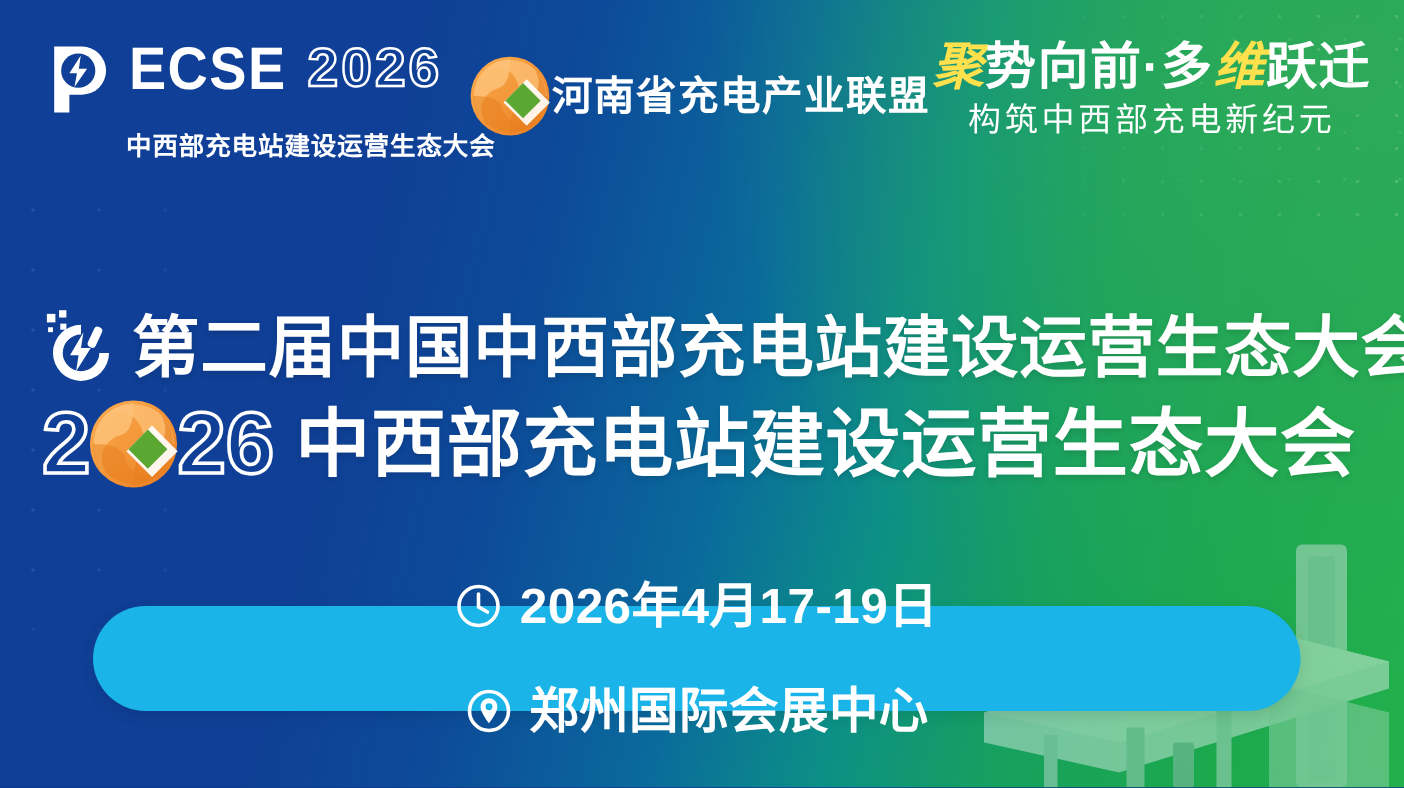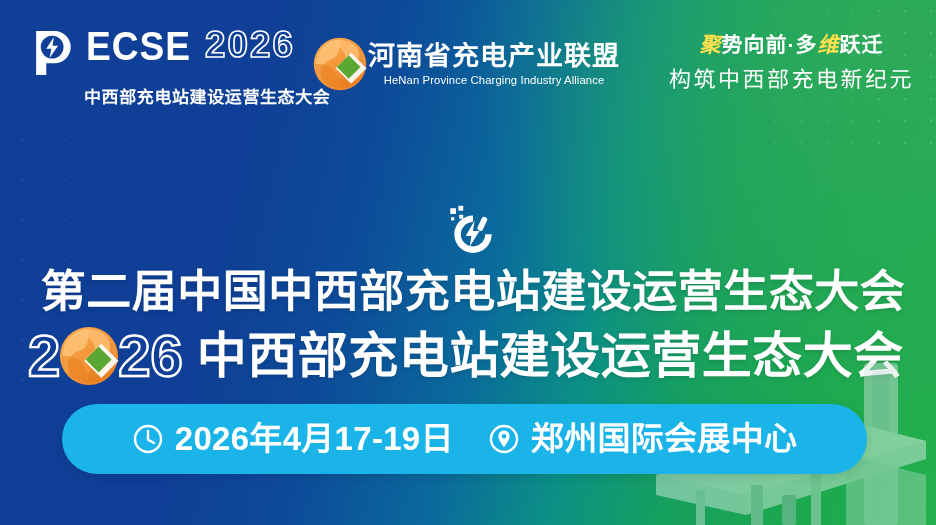--- a/index.html
+++ b/index.html
@@ -81,7 +81,7 @@
 
   .slogan{position:absolute;right:22px;top:28px;text-align:center;}
   .slogan-1{
-    font-size:21px;font-weight:bold;line-height:34px;color:#ffffff;
+    font-size:34px;font-weight:bold;line-height:34px;color:#ffffff;
     white-space:nowrap;letter-spacing:1px;
   }
   .slogan-1 .hl{color:#ffe14d;font-style:italic;}

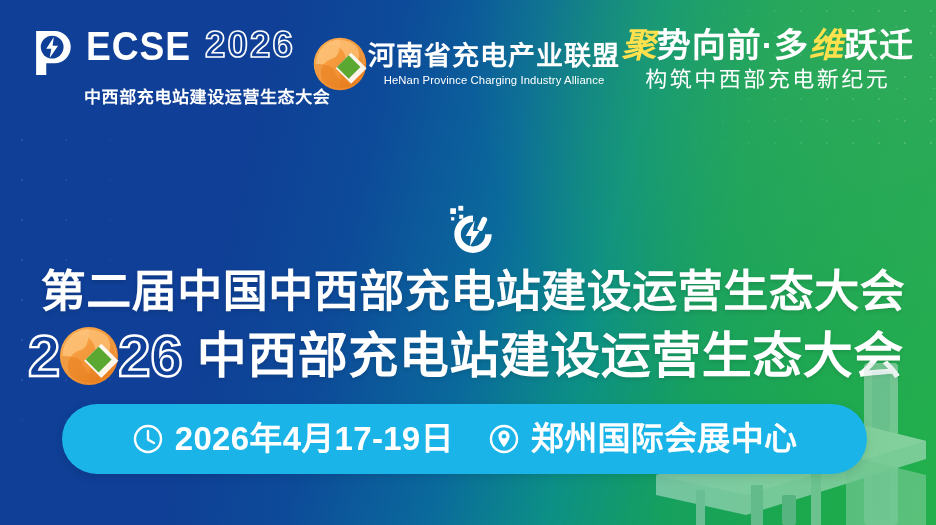--- a/index.html
+++ b/index.html
@@ -171,7 +171,6 @@
       </svg>
       <div class="alliance-texts">
         <div class="alliance-cn">河南省充电产业联盟</div>
-        <div class="alliance-en">HeNan Province Charging Industry Alliance</div>
       </div>
     </div>
 

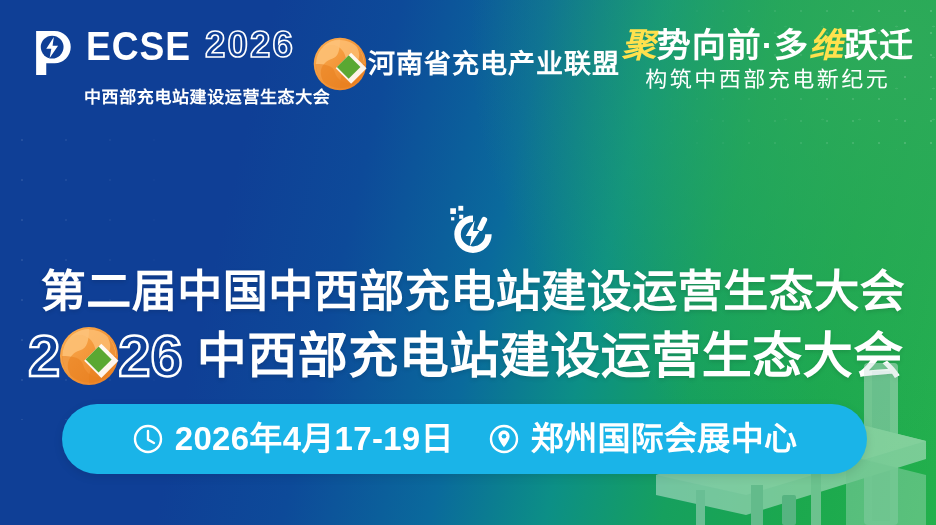--- a/index.html
+++ b/index.html
@@ -92,7 +92,7 @@
 
   
   .main-title{position:absolute;left:28px;top:205px;width:890px;}
-  .title-line1{display:flex;align-items:center;gap:8px;flex-direction:column;}
+  .title-line1{display:flex;align-items:center;gap:8px;}
   .bolt-icon{width:52px;height:52px;flex:0 0 auto;}
   .t1-text{
     color:#ffffff;font-size:45px;font-weight:bold;line-height:54px;

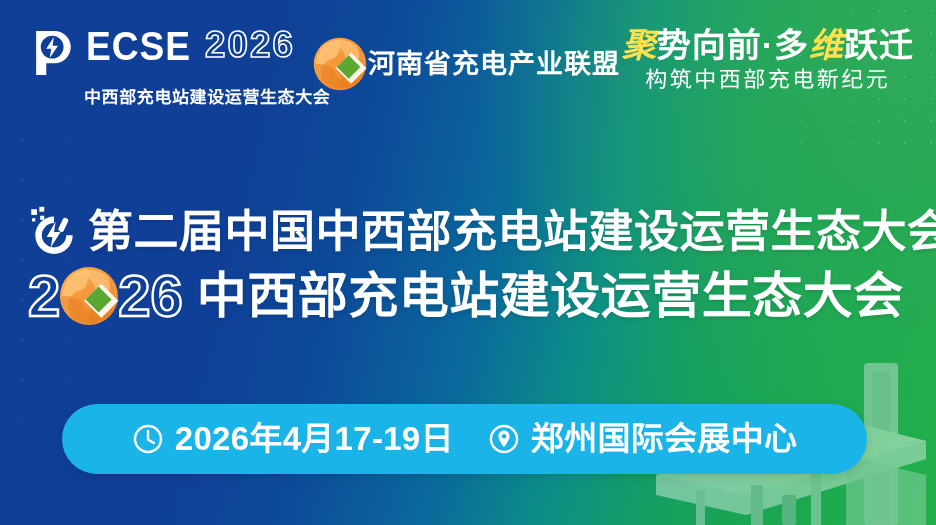--- a/index.html
+++ b/index.html
@@ -122,6 +122,7 @@
     background:#1ab4e8;border-radius:35px;
     display:flex;align-items:center;justify-content:center;gap:34px;
     box-shadow:0 3px 10px rgba(0,0,0,.10);
+    flex-direction:column;
   }
   .info-item{display:flex;align-items:center;gap:11px;}
   .info-ic{width:32px;height:32px;flex:0 0 auto;}

